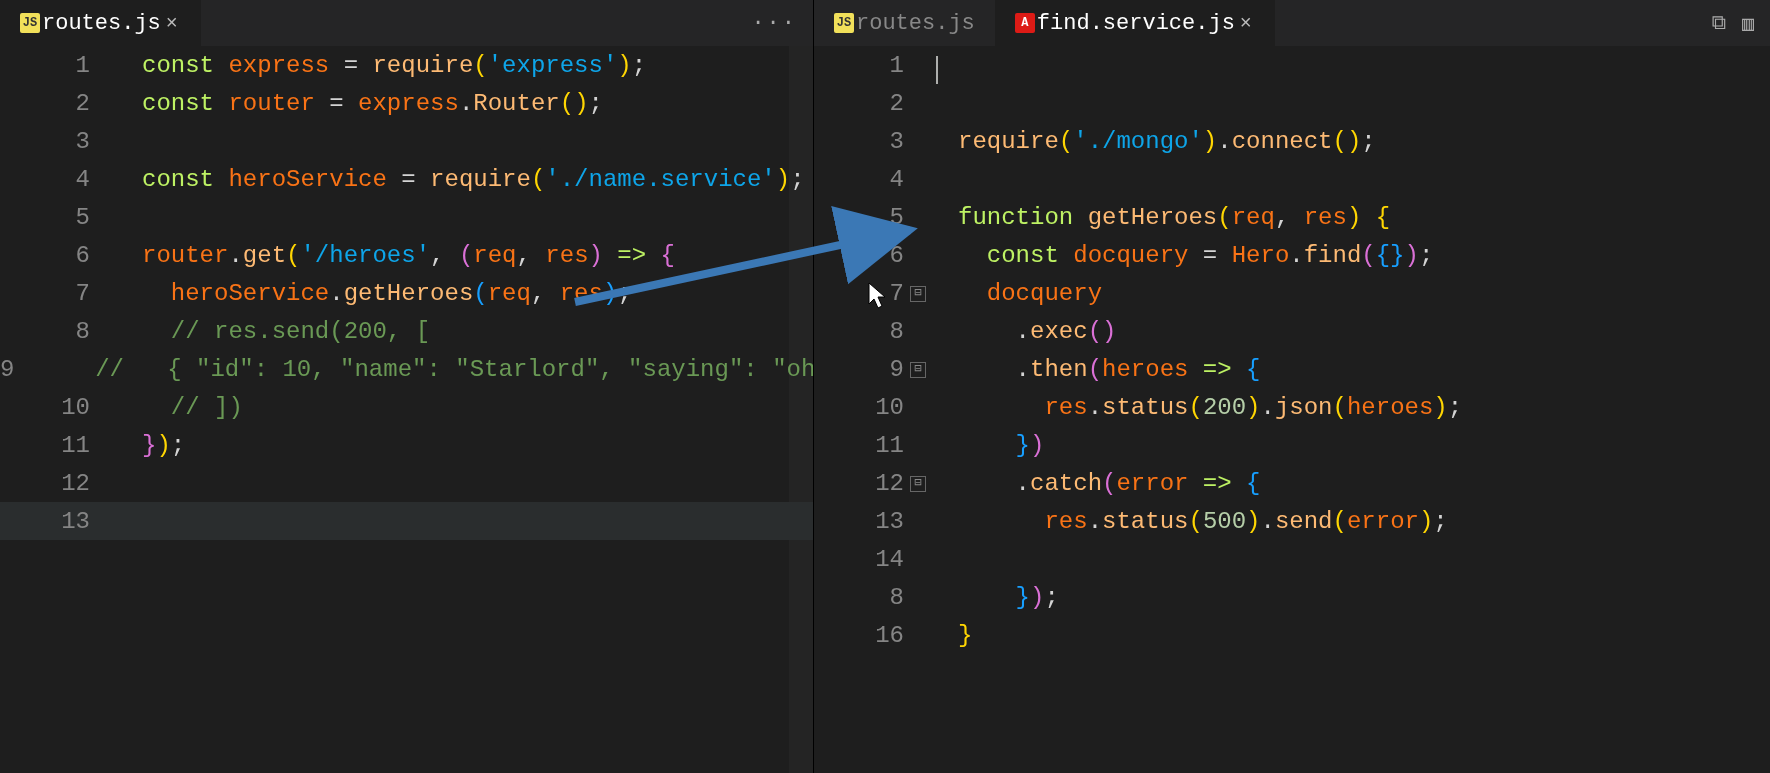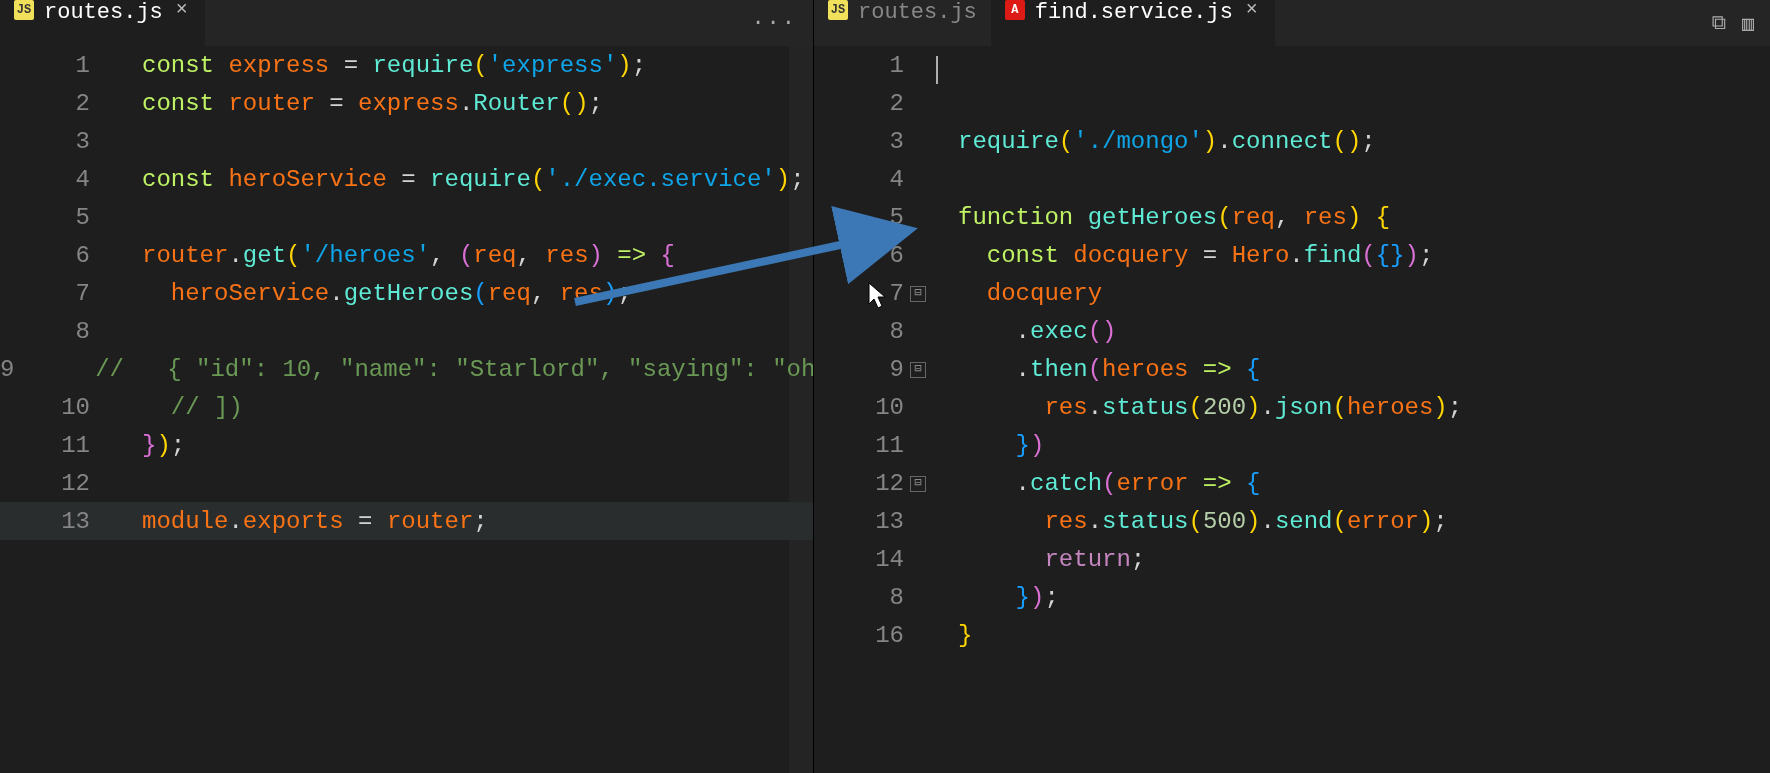--- a/index.html
+++ b/index.html
@@ -8,7 +8,7 @@
   .pane.left{flex:0 0 813px;border-right:1px solid #000}
   .pane.right{flex:1}
   .tabs{display:flex;align-items:center;height:46px;background:#252526;position:relative}
-  .tab{display:flex;height:46px;padding:0 14px;color:#888;cursor:pointer;gap:10px;font-size:22px}
+  .tab{display:flex;align-items:center;height:46px;padding:0 20px;color:#888;cursor:pointer;gap:2px;font-size:22px}
   .tab.active{background:#1e1e1e;color:#fff}
   .tab .close{width:18px;height:18px;display:flex;align-items:center;justify-content:center;font-size:20px;color:#bbb}
   .tab-icon{width:20px;height:20px;display:inline-flex;align-items:center;justify-content:center;border-radius:2px;font-size:12px;font-weight:700}

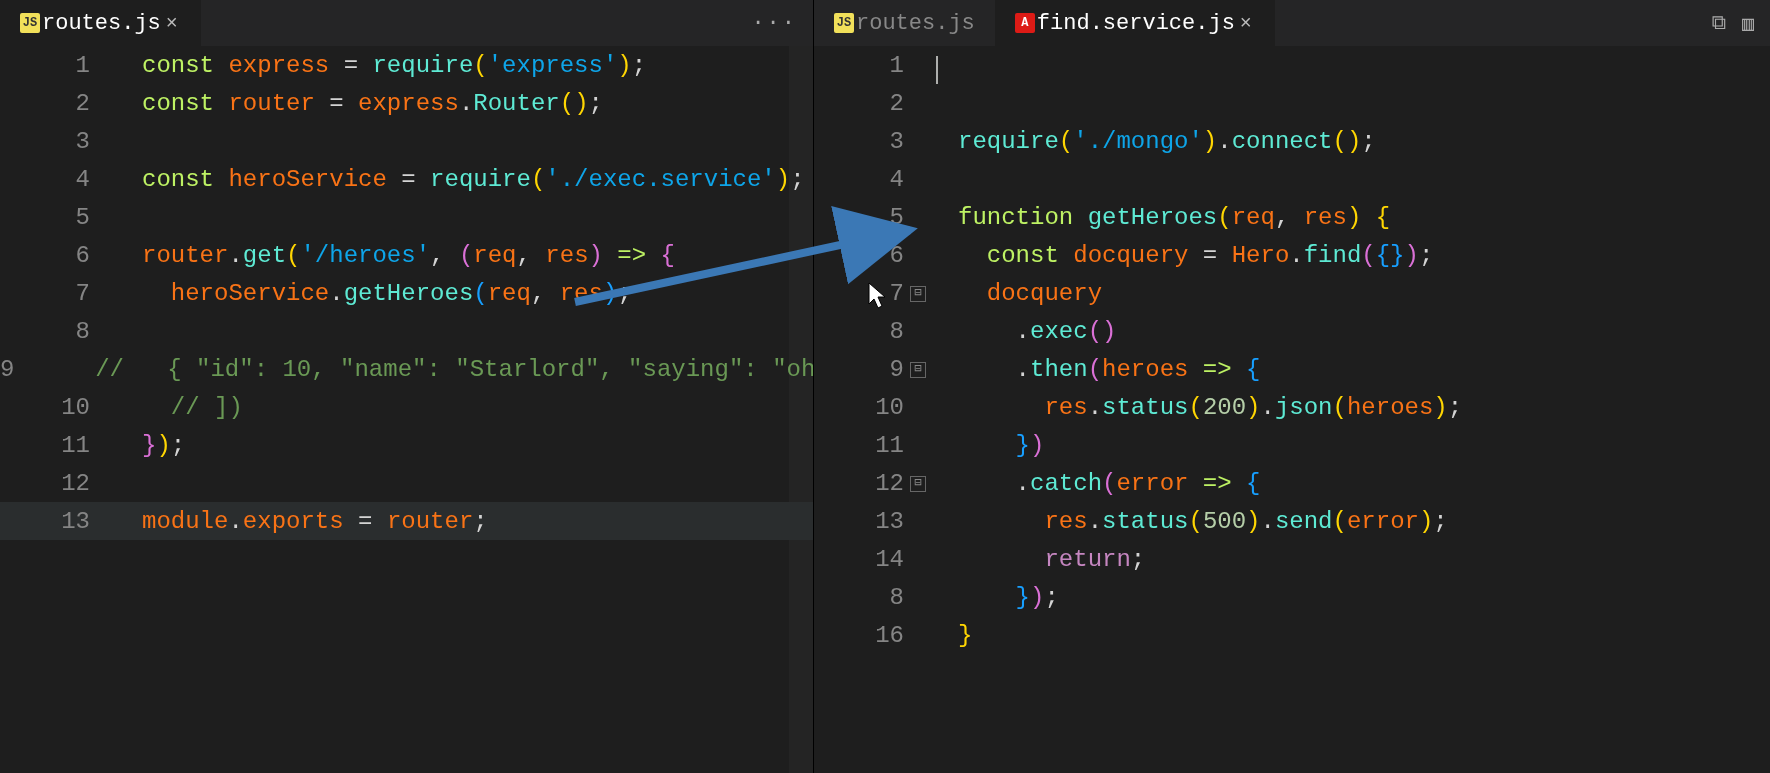--- a/index.html
+++ b/index.html
@@ -27,7 +27,7 @@
   .c-key{color:#bef264}
   .c-key2{color:#c586c0}
   .c-var{color:#f97316}
-  .c-fn{color:#5eead4}
+  .c-fn{color:#fdba74}
   .c-str{color:#0ea5e9}
   .c-num{color:#b5cea8}
   .c-comment{color:#6a9955}

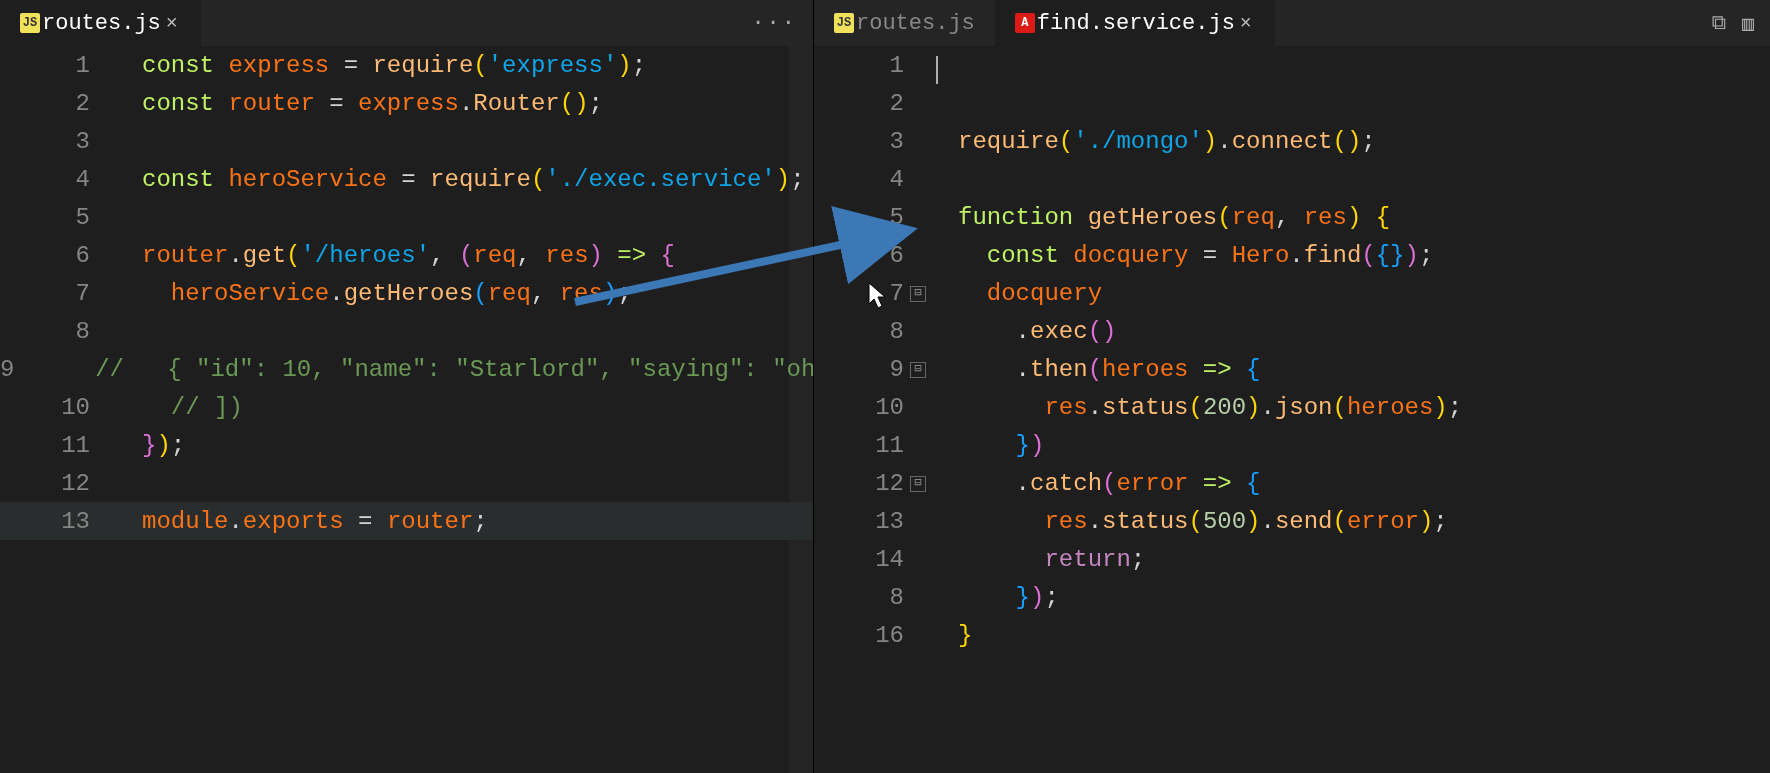--- a/index.html
+++ b/index.html
@@ -64,7 +64,7 @@
           <div class="line"><div class="gutter">1</div><div class="code"><span class="c-key">const</span><span class="c-punct"> </span><span class="c-var">express</span><span class="c-punct"> = </span><span class="c-fn">require</span><span class="c-brace-yellow">(</span><span class="c-str">'express'</span><span class="c-brace-yellow">)</span><span class="c-punct">;</span></div></div>
           <div class="line"><div class="gutter">2</div><div class="code"><span class="c-key">const</span><span class="c-punct"> </span><span class="c-var">router</span><span class="c-punct"> = </span><span class="c-var">express</span><span class="c-punct">.</span><span class="c-fn">Router</span><span class="c-brace-yellow">(</span><span class="c-brace-yellow">)</span><span class="c-punct">;</span></div></div>
           <div class="line"><div class="gutter">3</div><div class="code"></div></div>
-          <div class="line"><div class="gutter">4</div><div class="code"><span class="c-key">const</span><span class="c-punct"> </span><span class="c-var">heroService</span><span class="c-punct"> = </span><span class="c-fn">require</span><span class="c-brace-yellow">(</span><span class="c-str">'./exec.service'</span><span class="c-brace-yellow">)</span><span class="c-punct">;</span></div></div>
+          <div class="line"><div class="gutter">4</div><div class="code"><span class="c-key">const</span><span class="c-punct"> </span><span class="c-var">heroService</span><span class="c-punct"> = </span><span class="c-fn">require</span><span class="c-brace-yellow">(</span><span class="c-str">'./name.service'</span><span class="c-brace-yellow">)</span><span class="c-punct">;</span></div></div>
           <div class="line"><div class="gutter">5</div><div class="code"></div></div>
           <div class="line"><div class="gutter">6</div><div class="code"><span class="c-var">router</span><span class="c-punct">.</span><span class="c-fn">get</span><span class="c-brace-yellow">(</span><span class="c-str">'/heroes'</span><span class="c-punct">, </span><span class="c-brace-purple">(</span><span class="c-var">req</span><span class="c-punct">, </span><span class="c-var">res</span><span class="c-brace-purple">)</span><span class="c-punct"> </span><span class="c-key">=&gt;</span><span class="c-punct"> </span><span class="c-brace-purple">{</span></div></div>
           <div class="line"><div class="gutter">7</div><div class="code"><span class="c-punct">  </span><span class="c-var">heroService</span><span class="c-punct">.</span><span class="c-fn">getHeroes</span><span class="c-brace-blue">(</span><span class="c-var">req</span><span class="c-punct">, </span><span class="c-var">res</span><span class="c-brace-blue">)</span><span class="c-punct">;</span></div></div>

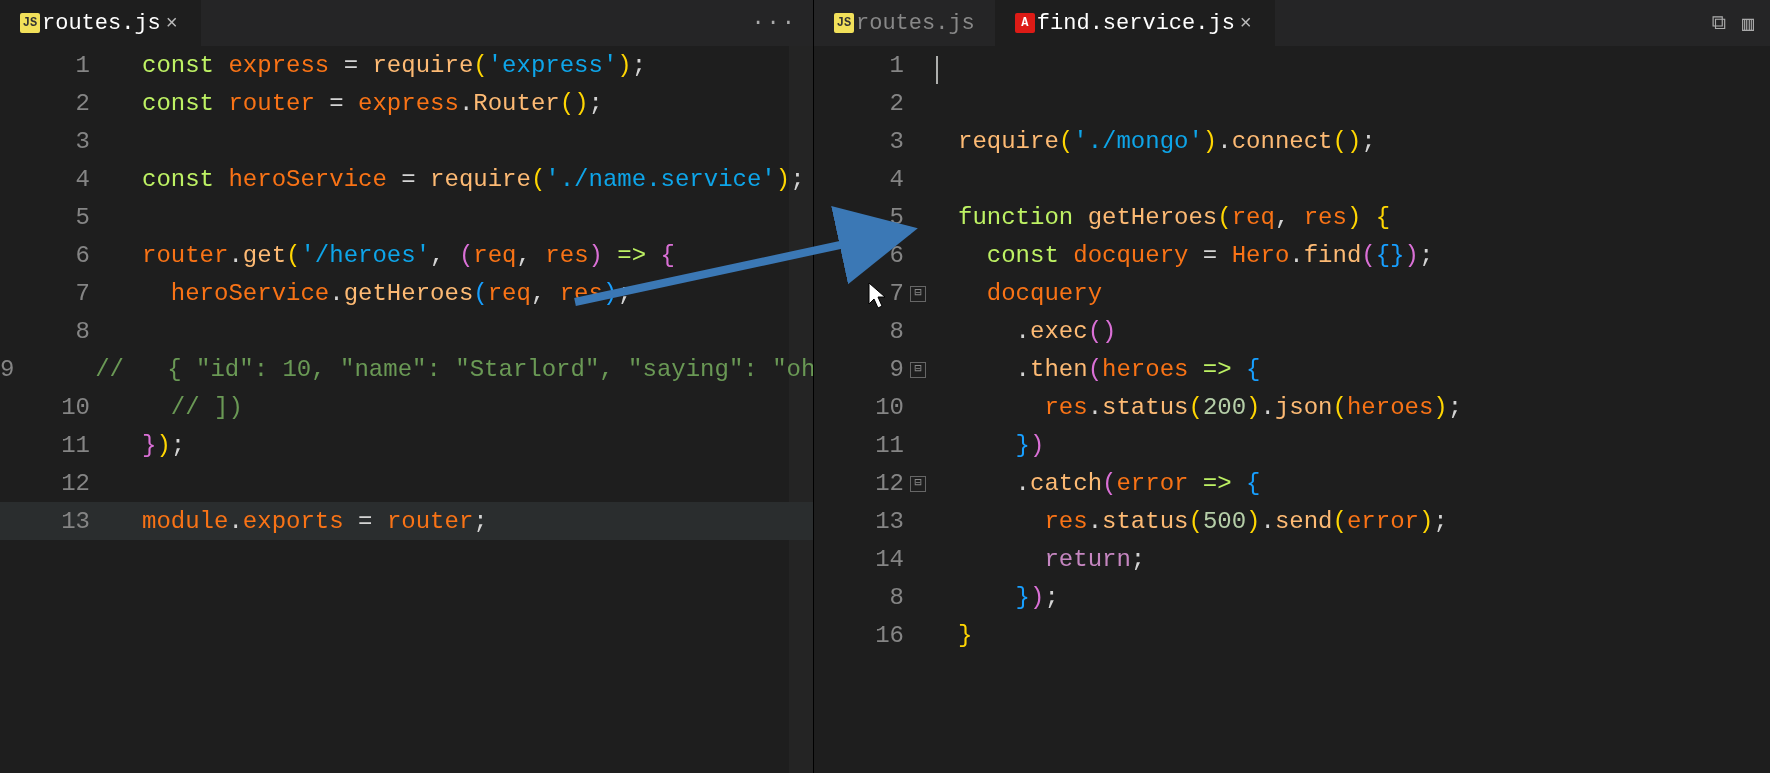--- a/index.html
+++ b/index.html
@@ -68,7 +68,7 @@
           <div class="line"><div class="gutter">5</div><div class="code"></div></div>
           <div class="line"><div class="gutter">6</div><div class="code"><span class="c-var">router</span><span class="c-punct">.</span><span class="c-fn">get</span><span class="c-brace-yellow">(</span><span class="c-str">'/heroes'</span><span class="c-punct">, </span><span class="c-brace-purple">(</span><span class="c-var">req</span><span class="c-punct">, </span><span class="c-var">res</span><span class="c-brace-purple">)</span><span class="c-punct"> </span><span class="c-key">=&gt;</span><span class="c-punct"> </span><span class="c-brace-purple">{</span></div></div>
           <div class="line"><div class="gutter">7</div><div class="code"><span class="c-punct">  </span><span class="c-var">heroService</span><span class="c-punct">.</span><span class="c-fn">getHeroes</span><span class="c-brace-blue">(</span><span class="c-var">req</span><span class="c-punct">, </span><span class="c-var">res</span><span class="c-brace-blue">)</span><span class="c-punct">;</span></div></div>
-          <div class="line"><div class="gutter">8</div></div>
+          <div class="line"><div class="gutter">8</div><div class="code"><span class="c-punct">  </span><span class="c-comment">// res.send(200, [</span></div></div>
           <div class="line"><div class="gutter">9</div><div class="code"><span class="c-punct">  </span><span class="c-comment">//   { "id": 10, "name": "Starlord", "saying": "oh ye</span></div></div>
           <div class="line"><div class="gutter">10</div><div class="code"><span class="c-punct">  </span><span class="c-comment">// ])</span></div></div>
           <div class="line"><div class="gutter">11</div><div class="code"><span class="c-brace-purple">}</span><span class="c-brace-yellow">)</span><span class="c-punct">;</span></div></div>

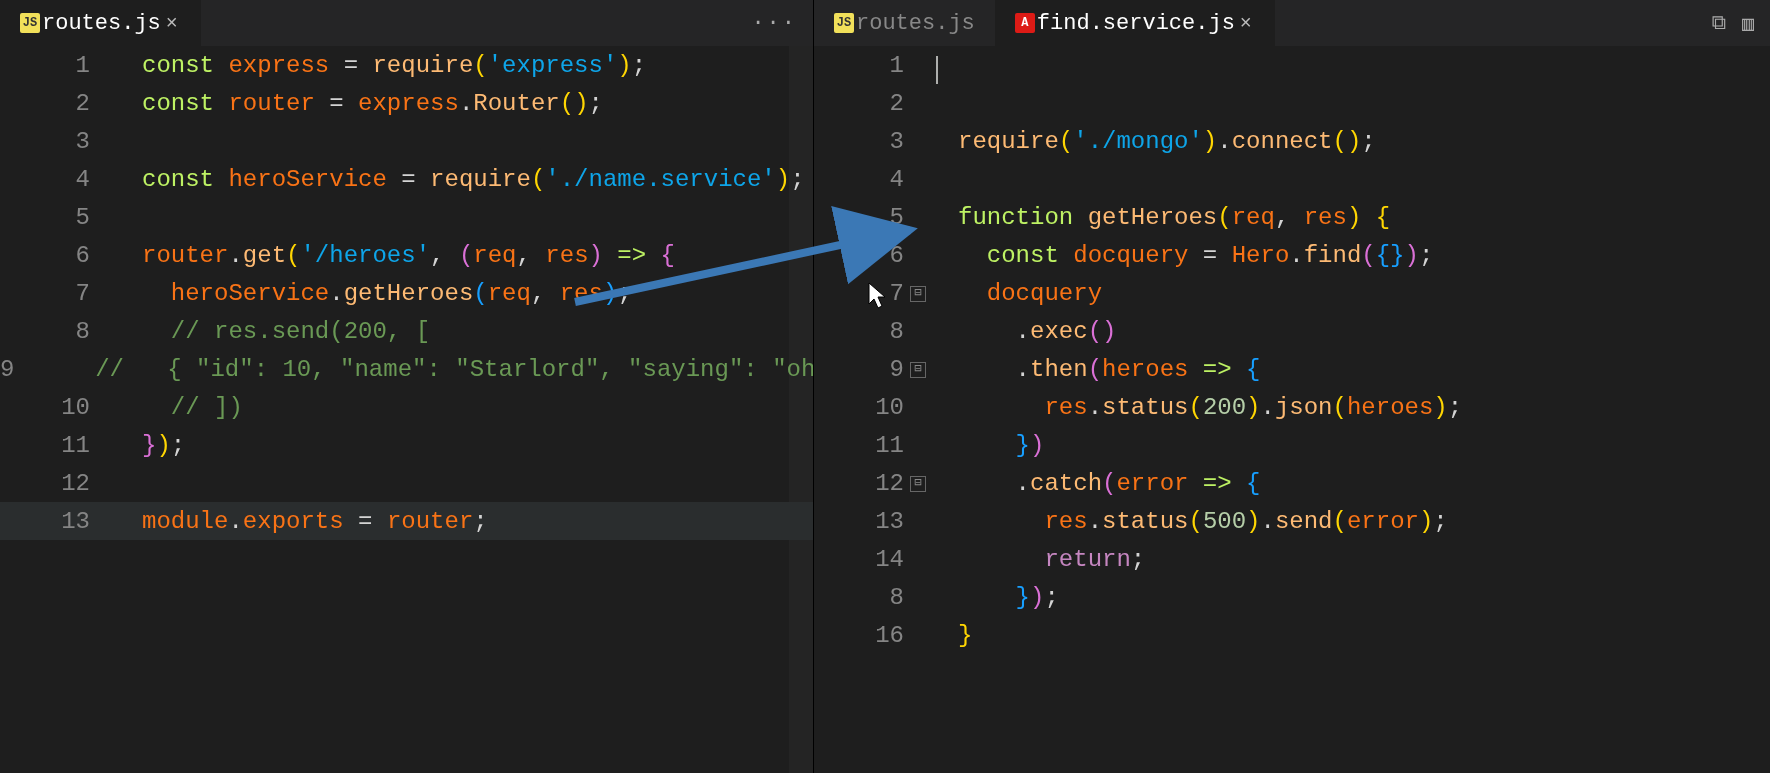--- a/index.html
+++ b/index.html
@@ -73,7 +73,7 @@
           <div class="line"><div class="gutter">10</div><div class="code"><span class="c-punct">  </span><span class="c-comment">// ])</span></div></div>
           <div class="line"><div class="gutter">11</div><div class="code"><span class="c-brace-purple">}</span><span class="c-brace-yellow">)</span><span class="c-punct">;</span></div></div>
           <div class="line"><div class="gutter">12</div><div class="code"></div></div>
-          <div class="line line13hl"><div class="gutter">13</div><div class="code"><span class="c-var">module</span><span class="c-punct">.</span><span class="c-var">exports</span><span class="c-punct"> = </span><span class="c-var">router</span><span class="c-punct">;</span></div></div>
+          <div class="line line13hl"><div class="gutter">13</div></div>
         </div>
     </div>
   </div>

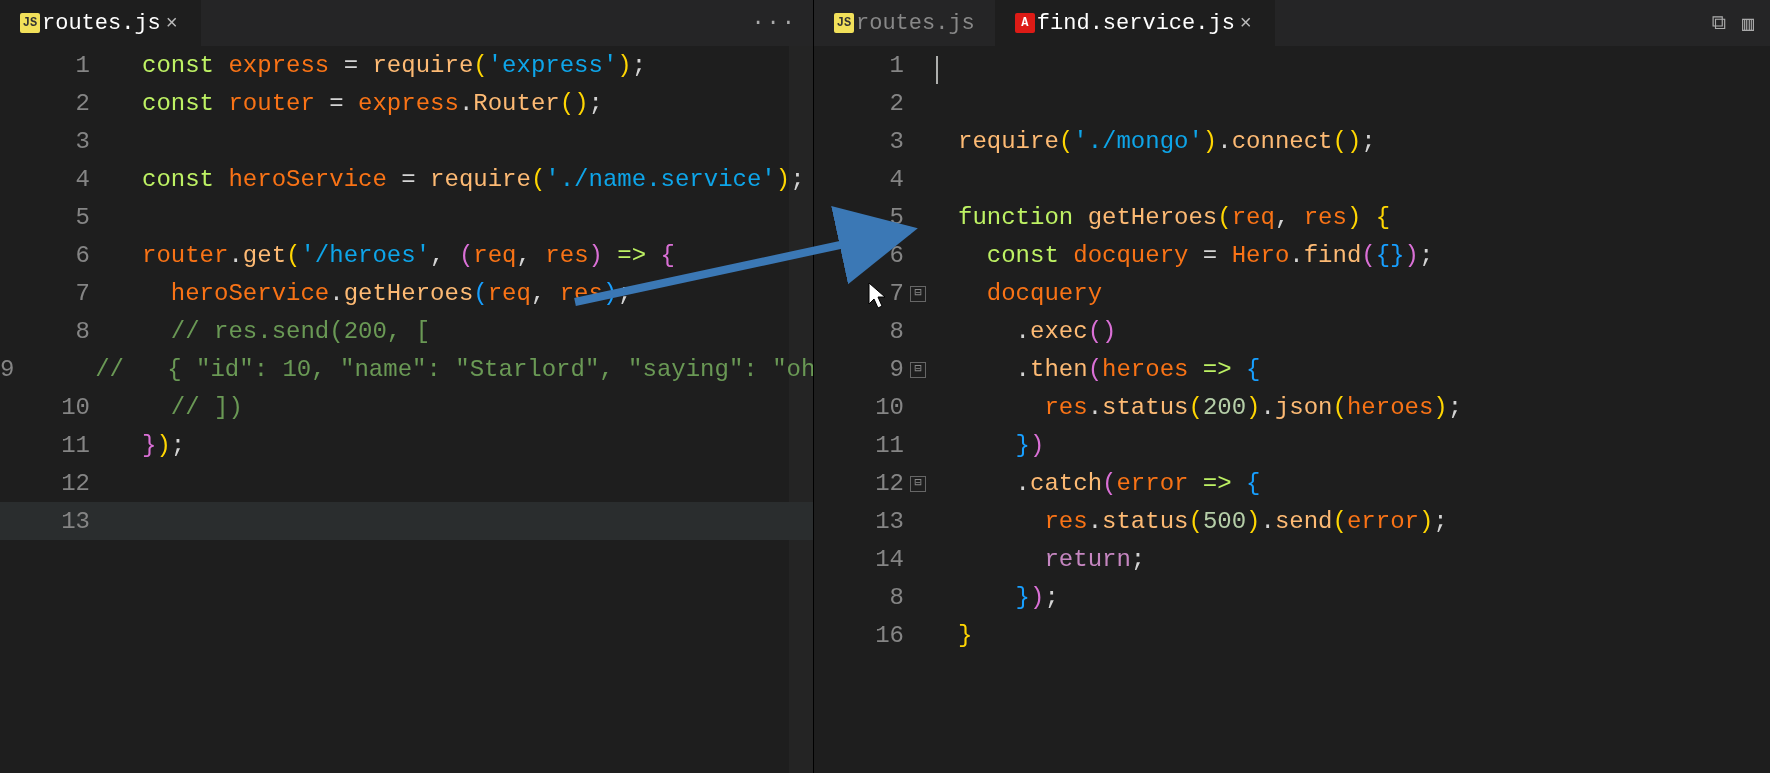--- a/index.html
+++ b/index.html
@@ -109,7 +109,7 @@
           <div class="line"><div class="gutter">11</div><div class="code"><span class="c-punct">    </span><span class="c-brace-blue">}</span><span class="c-brace-purple">)</span></div></div>
           <div class="line"><div class="gutter">12</div><div class="code"><span class="c-punct">    .</span><span class="c-fn">catch</span><span class="c-brace-purple">(</span><span class="c-var">error</span><span class="c-punct"> </span><span class="c-key">=&gt;</span><span class="c-punct"> </span><span class="c-brace-blue">{</span></div></div>
           <div class="line"><div class="gutter">13</div><div class="code"><span class="c-punct">      </span><span class="c-var">res</span><span class="c-punct">.</span><span class="c-fn">status</span><span class="c-brace-yellow">(</span><span class="c-num">500</span><span class="c-brace-yellow">)</span><span class="c-punct">.</span><span class="c-fn">send</span><span class="c-brace-yellow">(</span><span class="c-var">error</span><span class="c-brace-yellow">)</span><span class="c-punct">;</span></div></div>
-          <div class="line"><div class="gutter">14</div><div class="code"><span class="c-punct">      </span><span class="c-key2">return</span><span class="c-punct">;</span></div></div>
+          <div class="line"><div class="gutter">14</div></div>
           <div class="line"><div class="gutter">8</div><div class="code"><span class="c-punct">    </span><span class="c-brace-blue">}</span><span class="c-brace-purple">)</span><span class="c-punct">;</span></div></div>
           <div class="line"><div class="gutter">16</div><div class="code"><span class="c-brace-yellow">}</span></div></div>
         </div>

